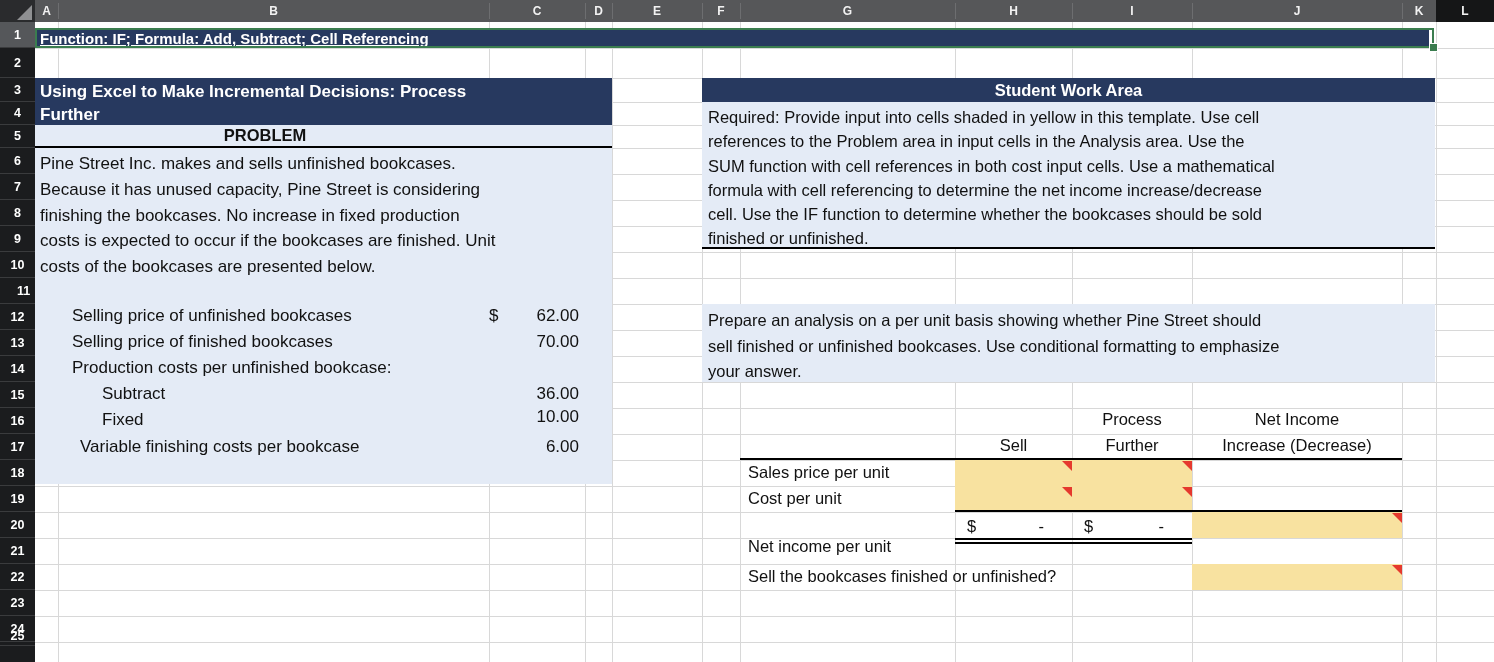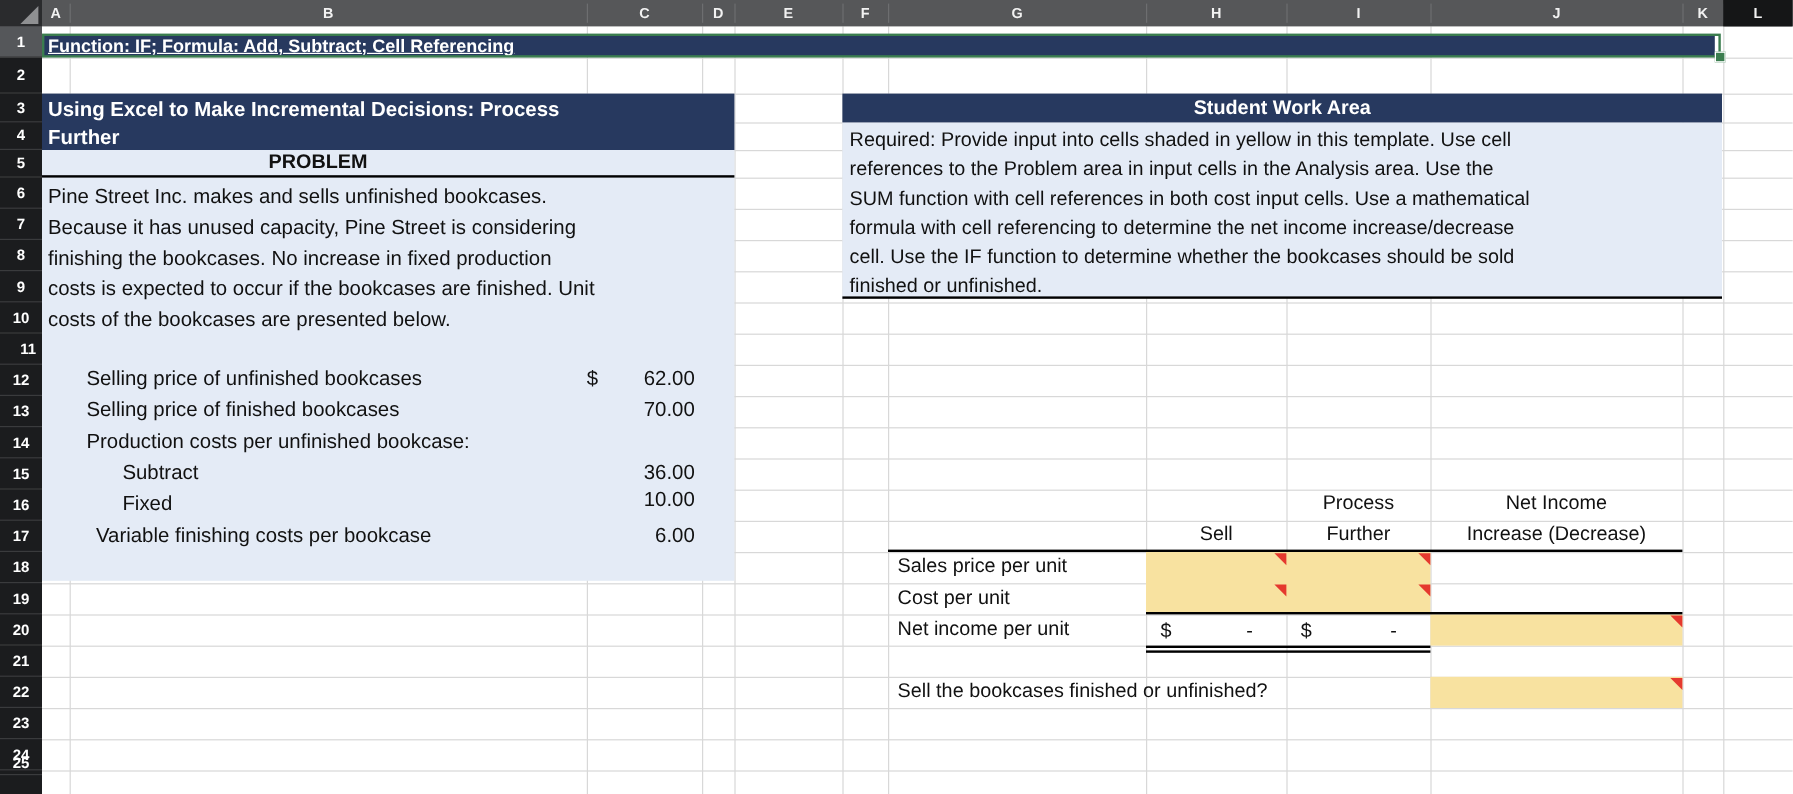--- a/index.html
+++ b/index.html
@@ -225,6 +225,11 @@
 finished or unfinished.</div>
   </div>
   <div id="swa-required-line"></div>
+  <div id="swa-prepare">
+    <div class="txt">Prepare an analysis on a per unit basis showing whether Pine Street should
+sell finished or unfinished bookcases. Use conditional formatting to emphasize
+your answer.</div>
+  </div>
 
   <div class="th" style="left:1072px; top:410px; width:120px;">Process</div>
   <div class="th" style="left:1192px; top:410px; width:210px;">Net Income</div>

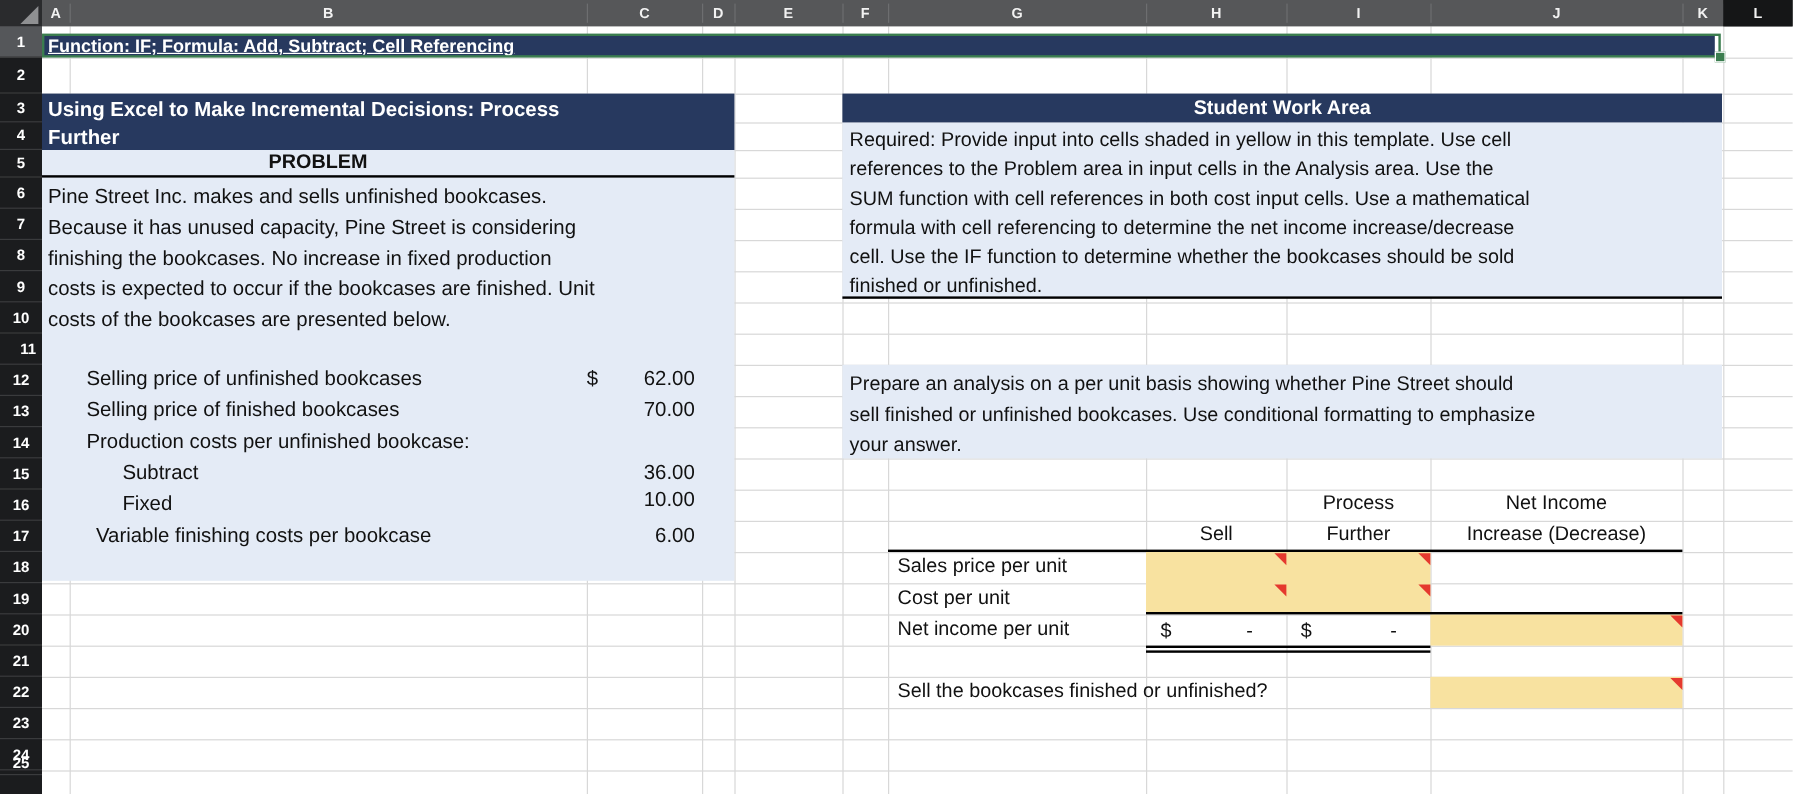--- a/index.html
+++ b/index.html
@@ -246,7 +246,7 @@
 
   <div class="tbl-label" style="top:463px;">Sales price per unit</div>
   <div class="tbl-label" style="top:489px;">Cost per unit</div>
-  <div class="tbl-label" style="top:515px;">Net income per unit</div>
+  <div class="tbl-label" style="top:537px;">Net income per unit</div>
 
   <div id="row20-topline"></div>
   <div class="acct-cell" style="left:955px; width:117px;">

